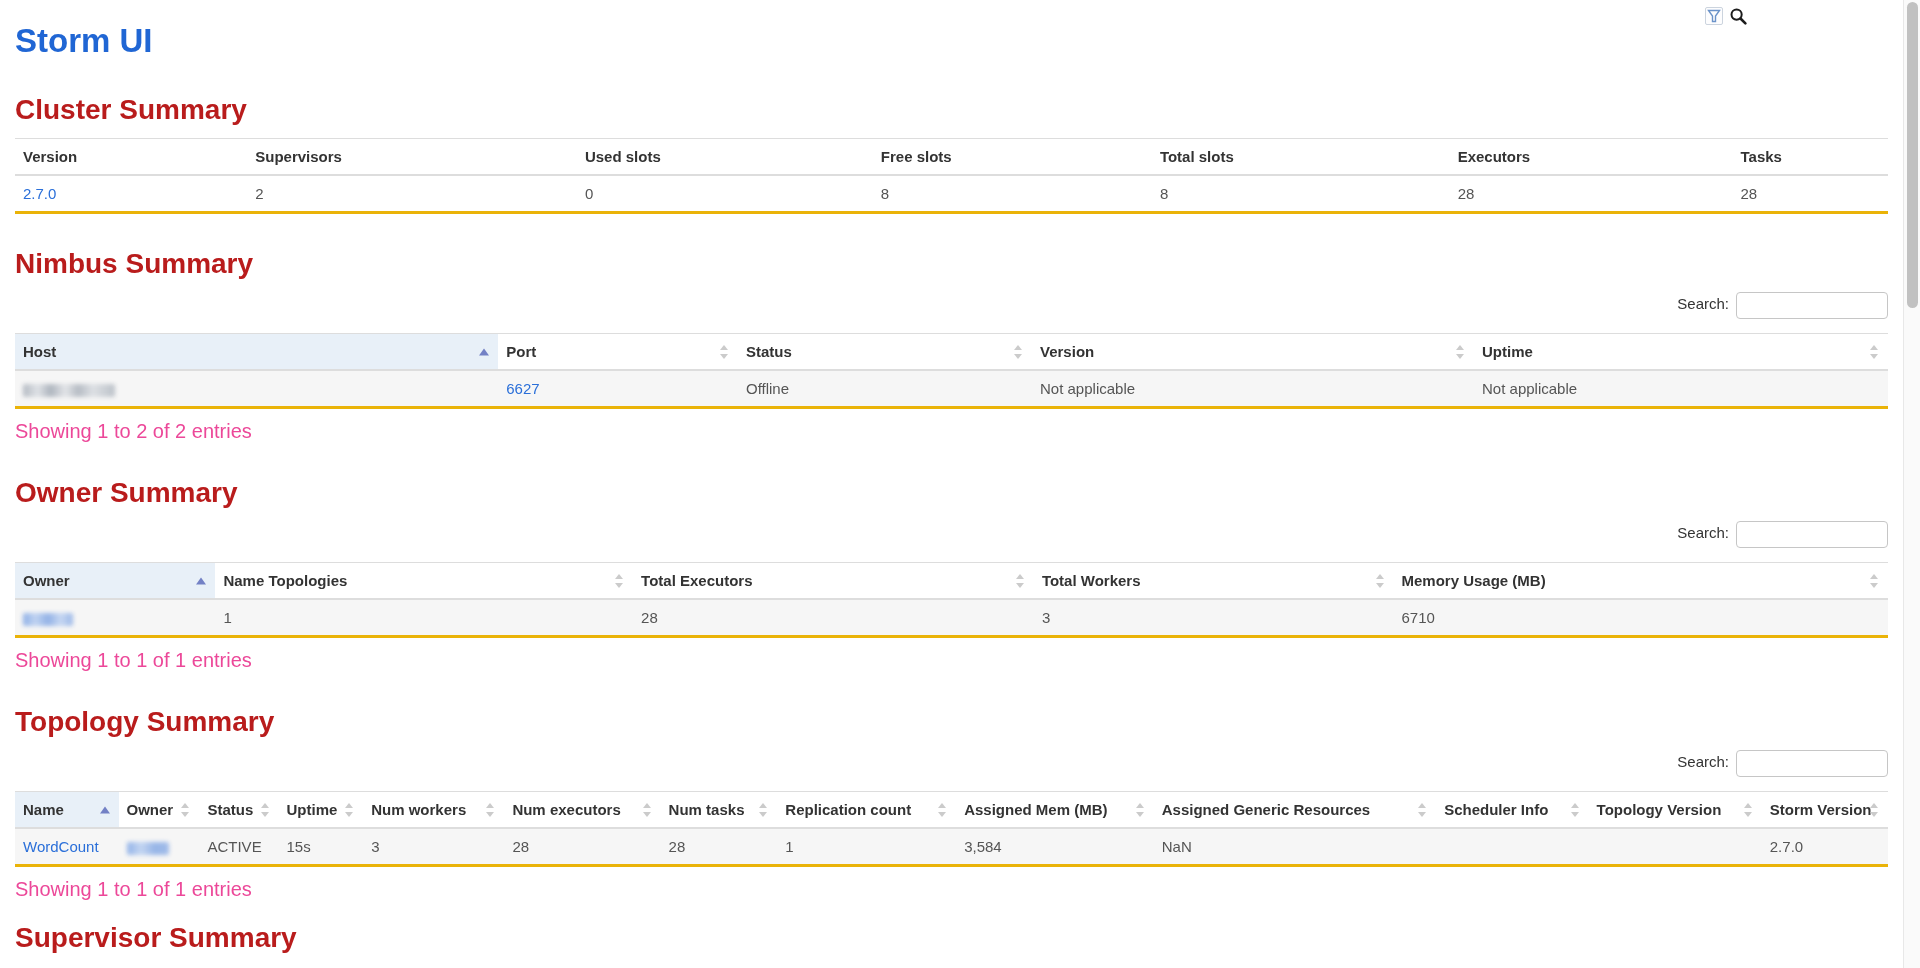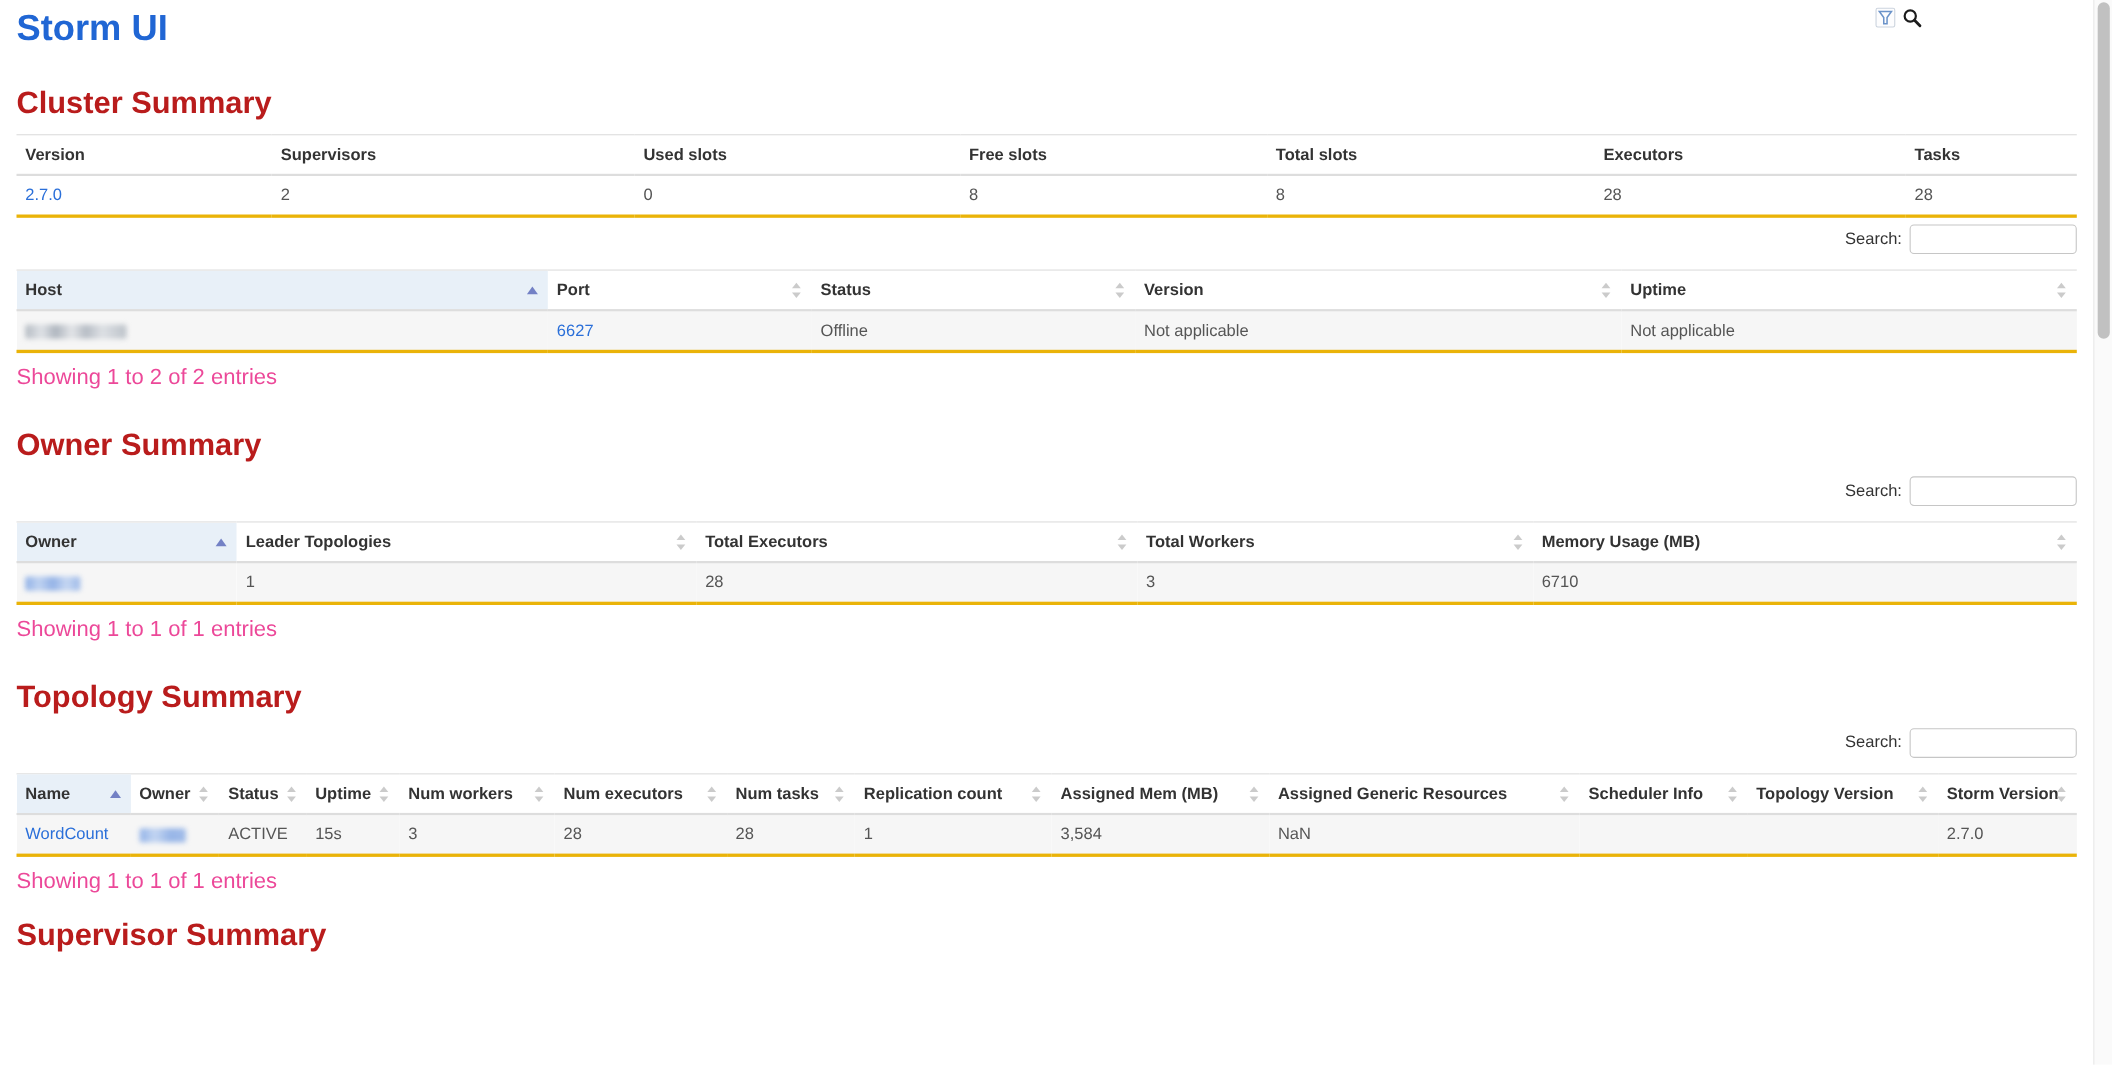--- a/index.html
+++ b/index.html
@@ -13,7 +13,7 @@
 
   a { text-decoration: none; }
   .app-title {
-    display: inline-block; margin: 6px 0 0 0;
+    display: inline-block; margin: 22px 0 0 0;
     font-size: 33px; line-height: 38px; font-weight: bold; color: #2066d4; text-align: right;
   }
   h2.section-heading {

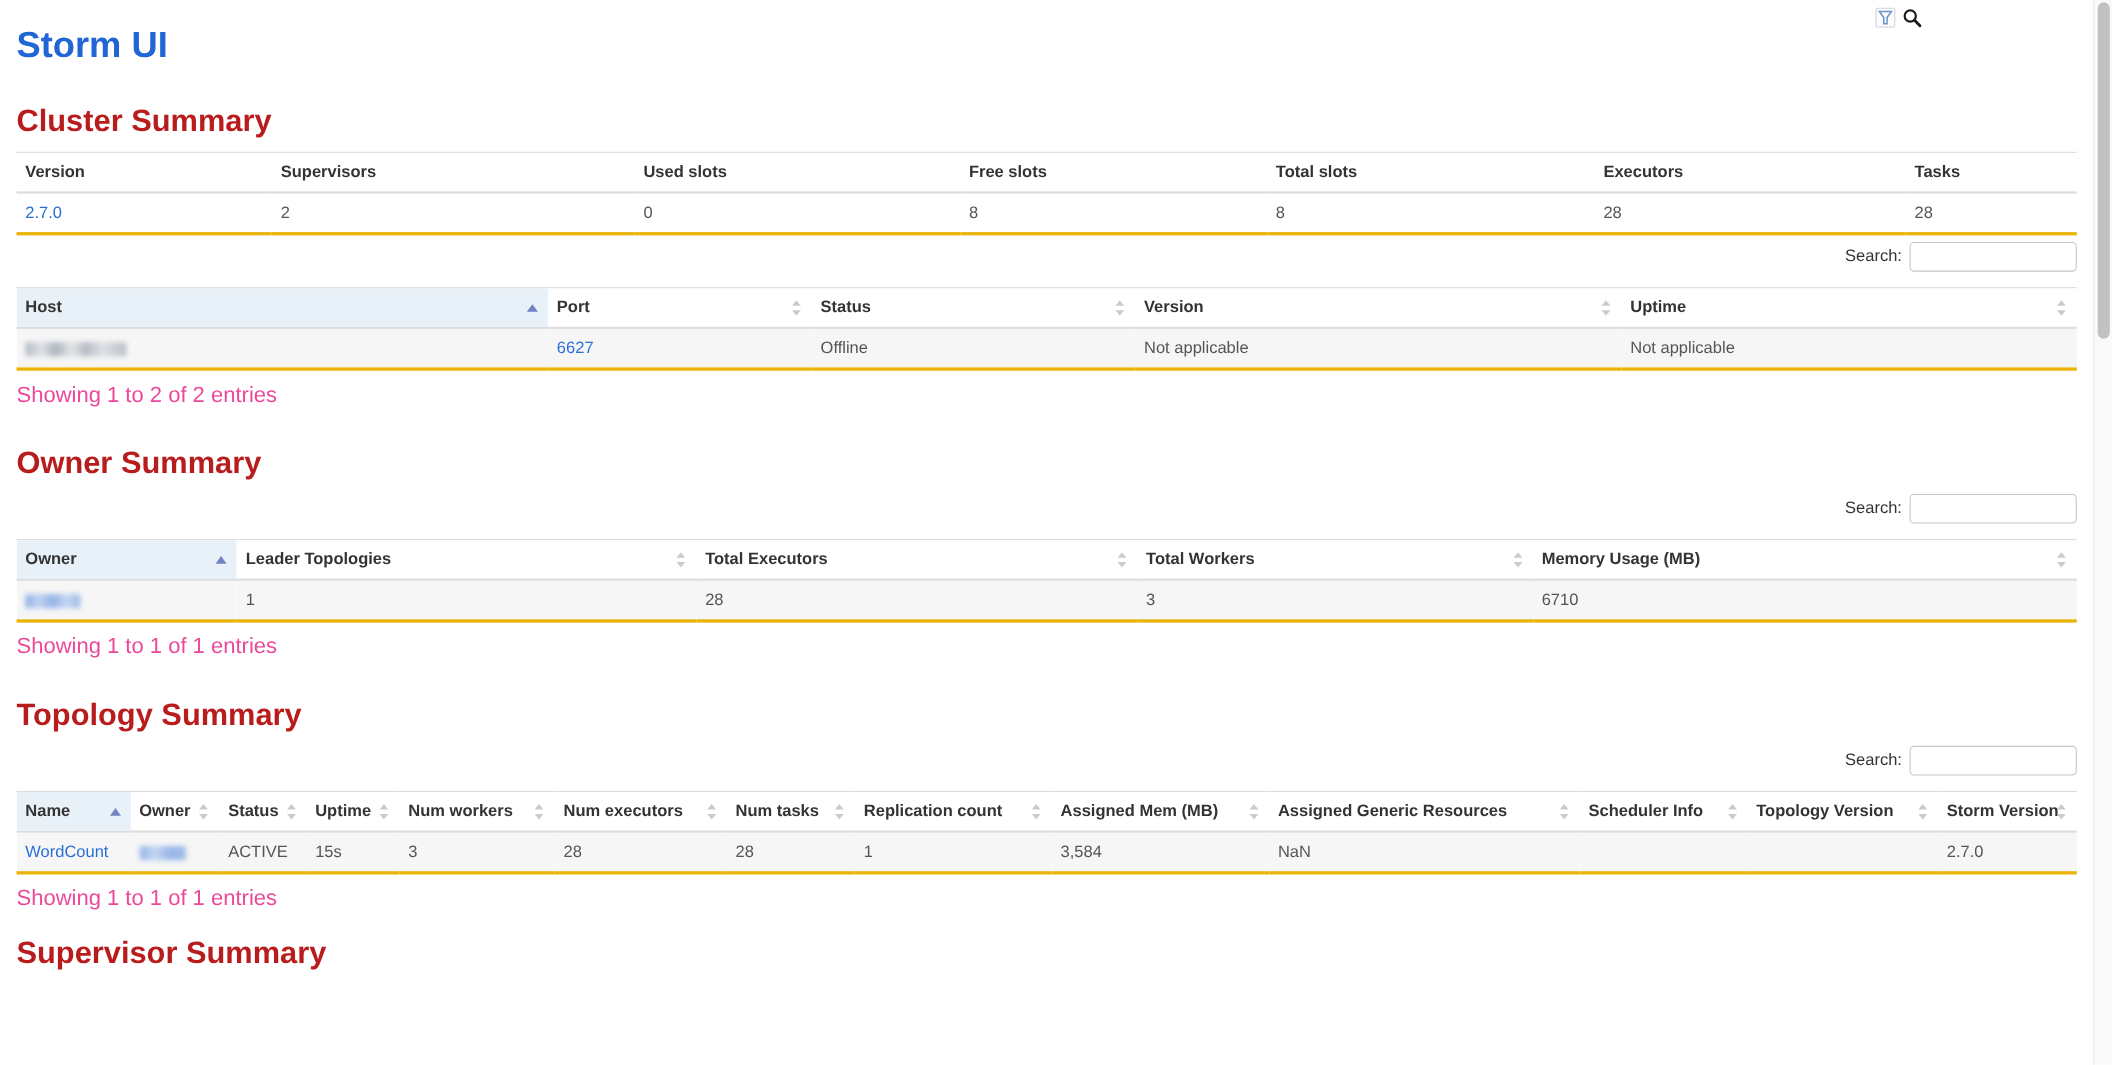--- a/index.html
+++ b/index.html
@@ -136,6 +136,7 @@
   </table>
 
   
+  <h2 class="section-heading">Nimbus Summary</h2>
   <div class="search-row">
     <span>Search:</span><input type="text" value="" style="">
   </div>

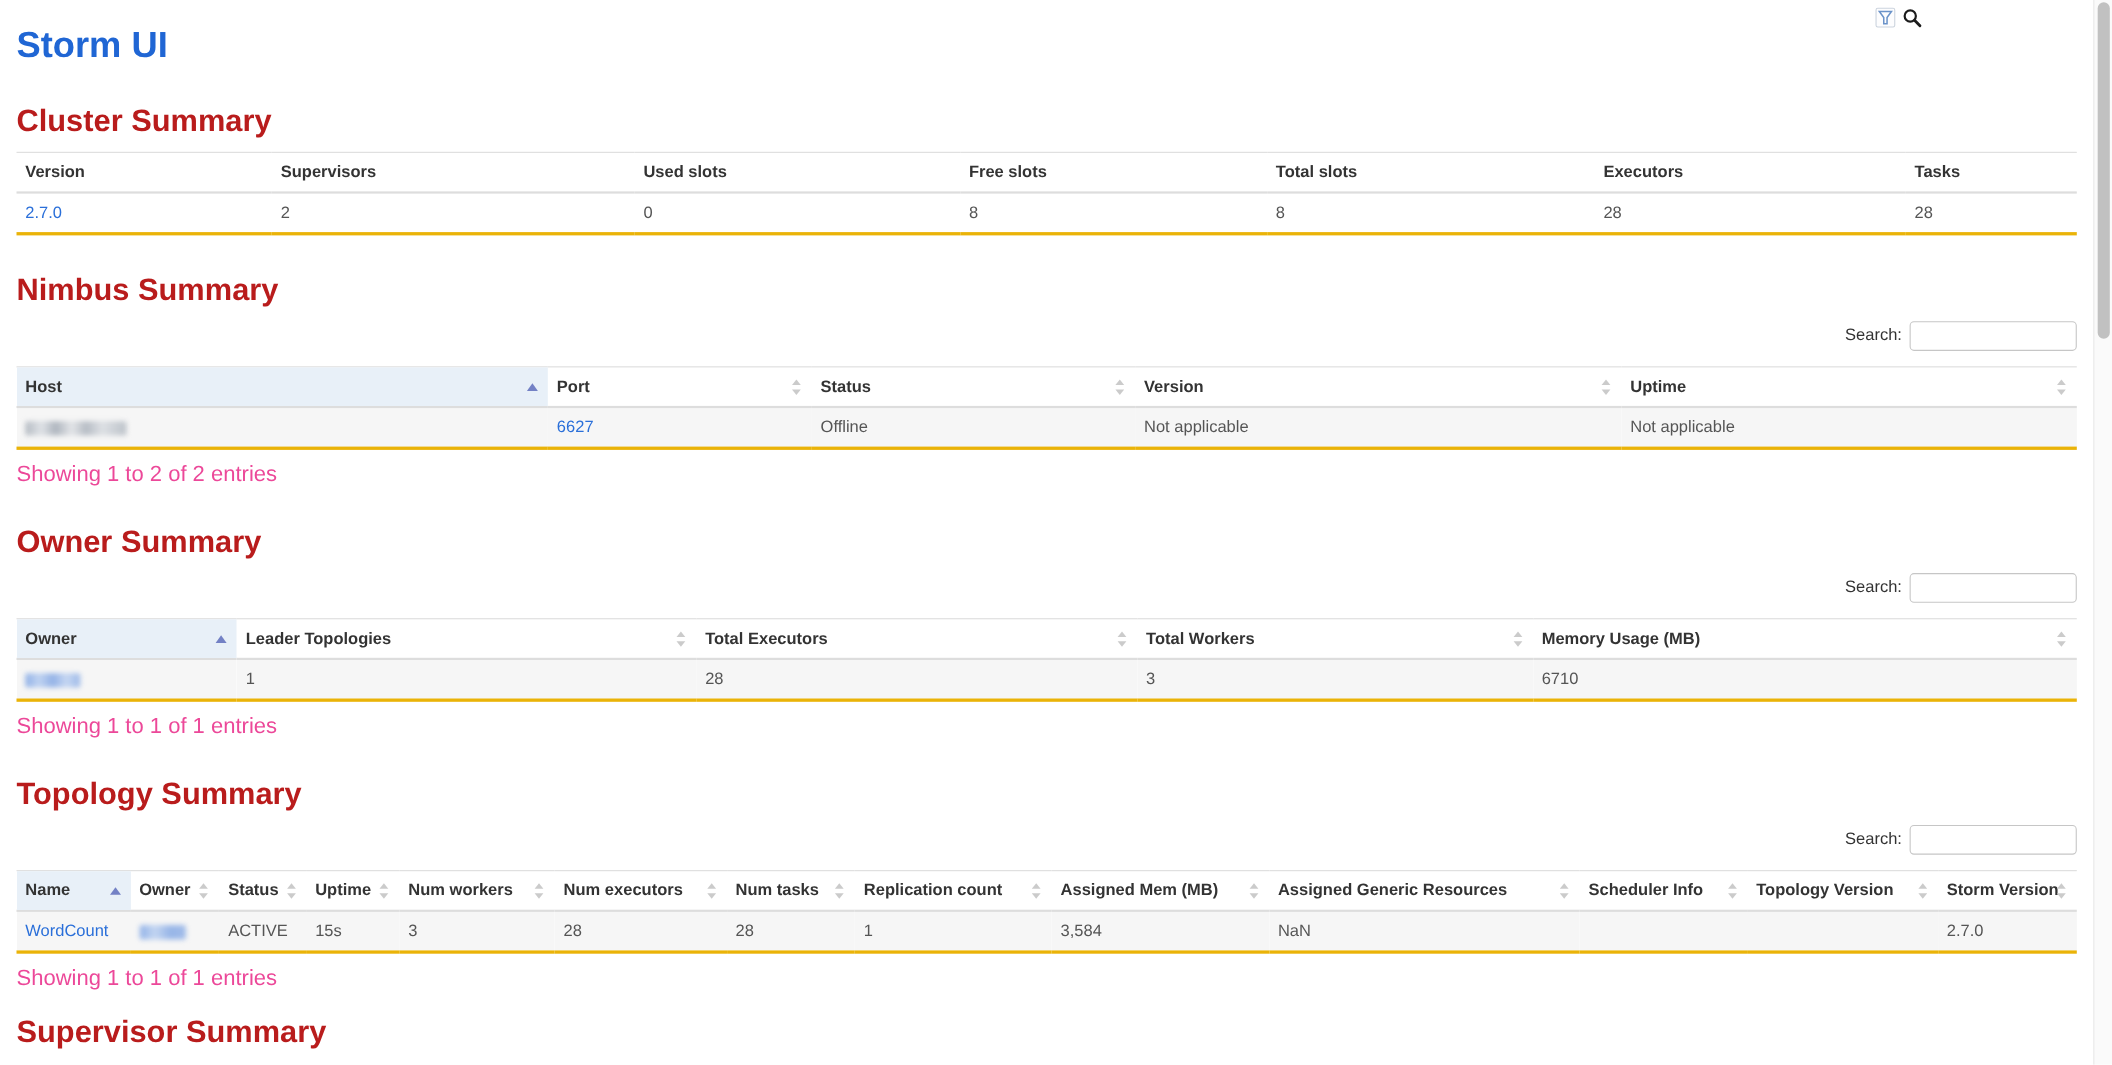--- a/index.html
+++ b/index.html
@@ -201,7 +201,7 @@
         <th class="sortable sorted"><span>Owner</span><span class="sort-wrap sort-asc">
               <span class="tri tri-up"></span>
             </span></th>
-        <th class="sortable"><span>Leader Topologies</span><span class="sort-wrap sort-both">
+        <th class="sortable"><span>Name Topologies</span><span class="sort-wrap sort-both">
               <span class="tri tri-up"></span>
               <span class="tri tri-down"></span>
             </span></th>

